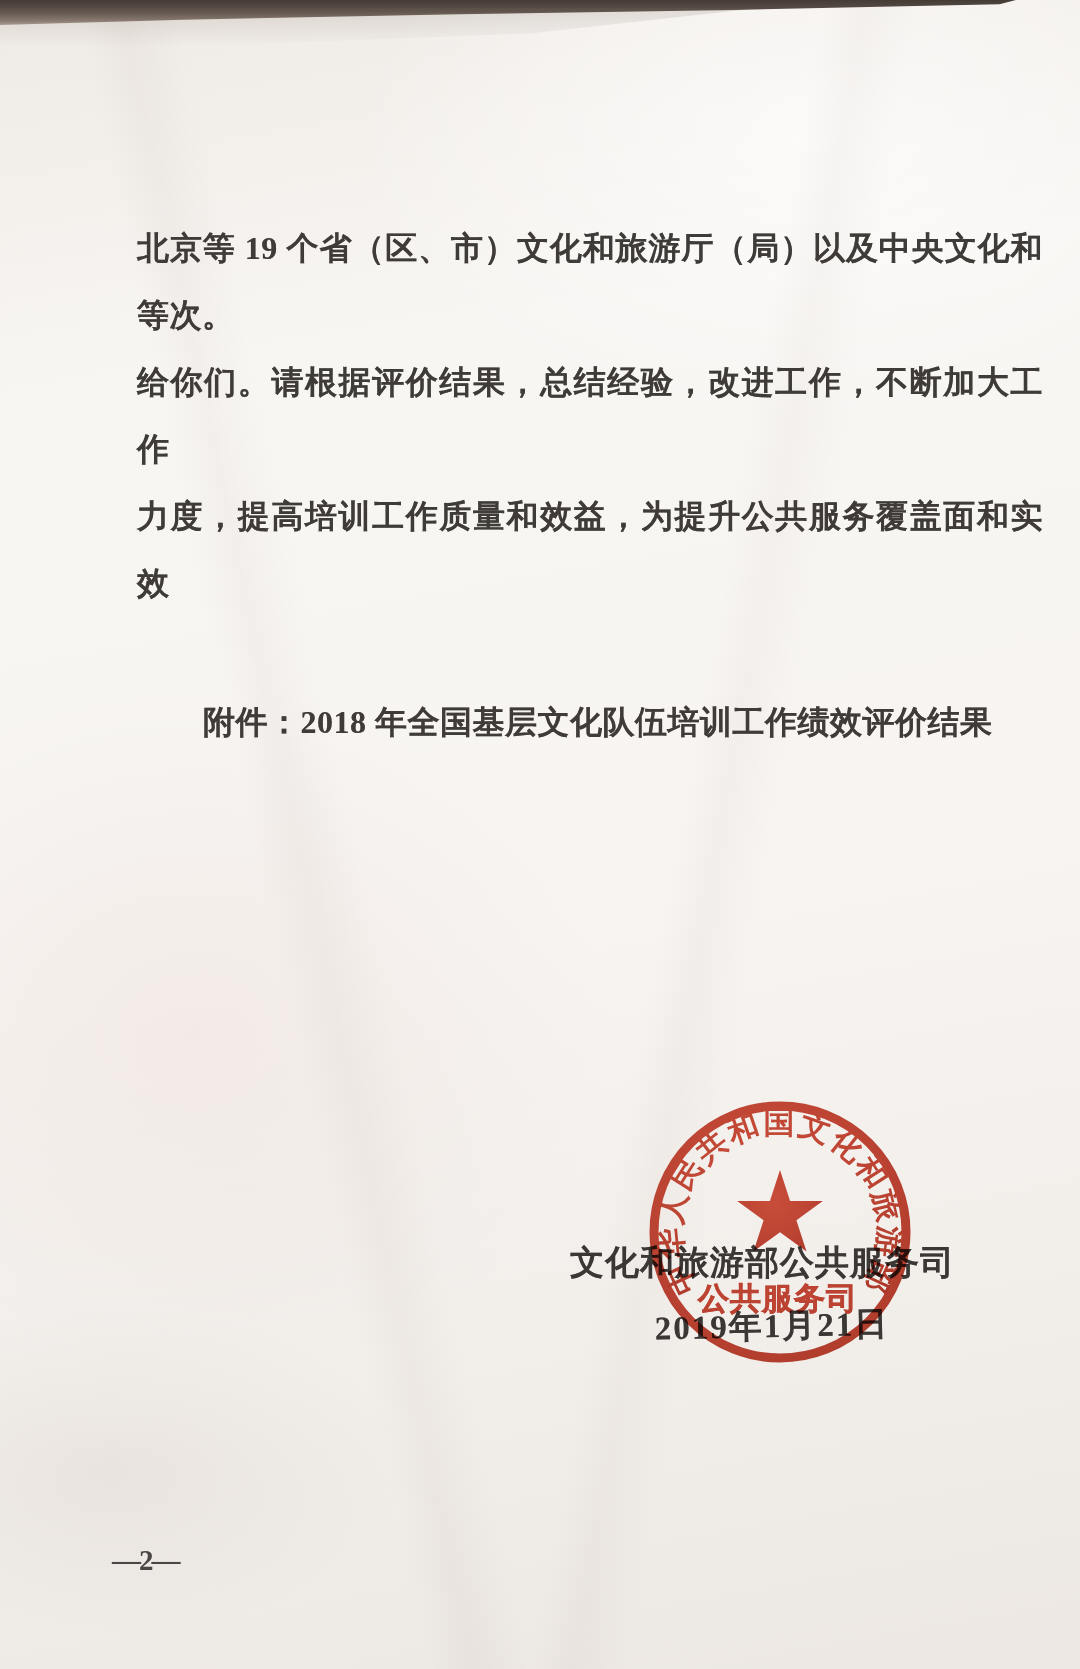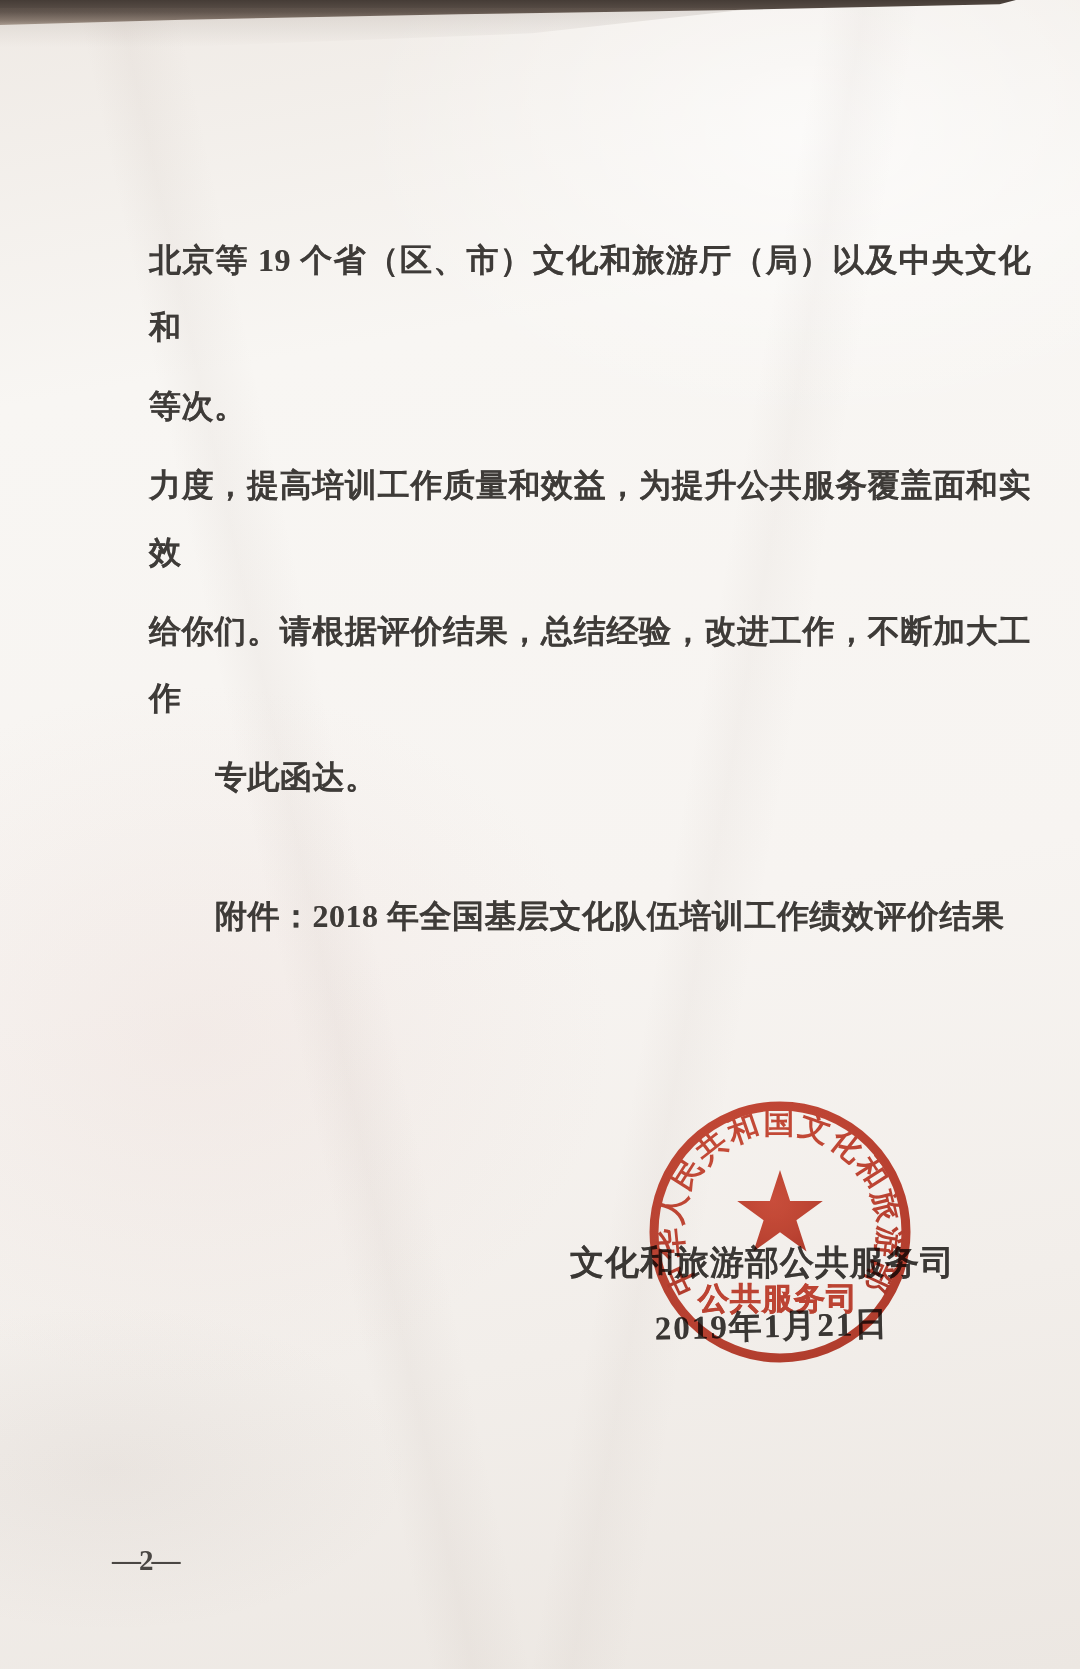--- a/index.html
+++ b/index.html
@@ -48,7 +48,7 @@
     letter-spacing:0.5px;
     text-shadow:0 0 0.6px rgba(62,59,56,0.55);
   }
-  .line{margin:12px;white-space:nowrap;}
+  .line{margin:0;white-space:nowrap;}
   .line.j{
     white-space:normal;
     text-align:justify;

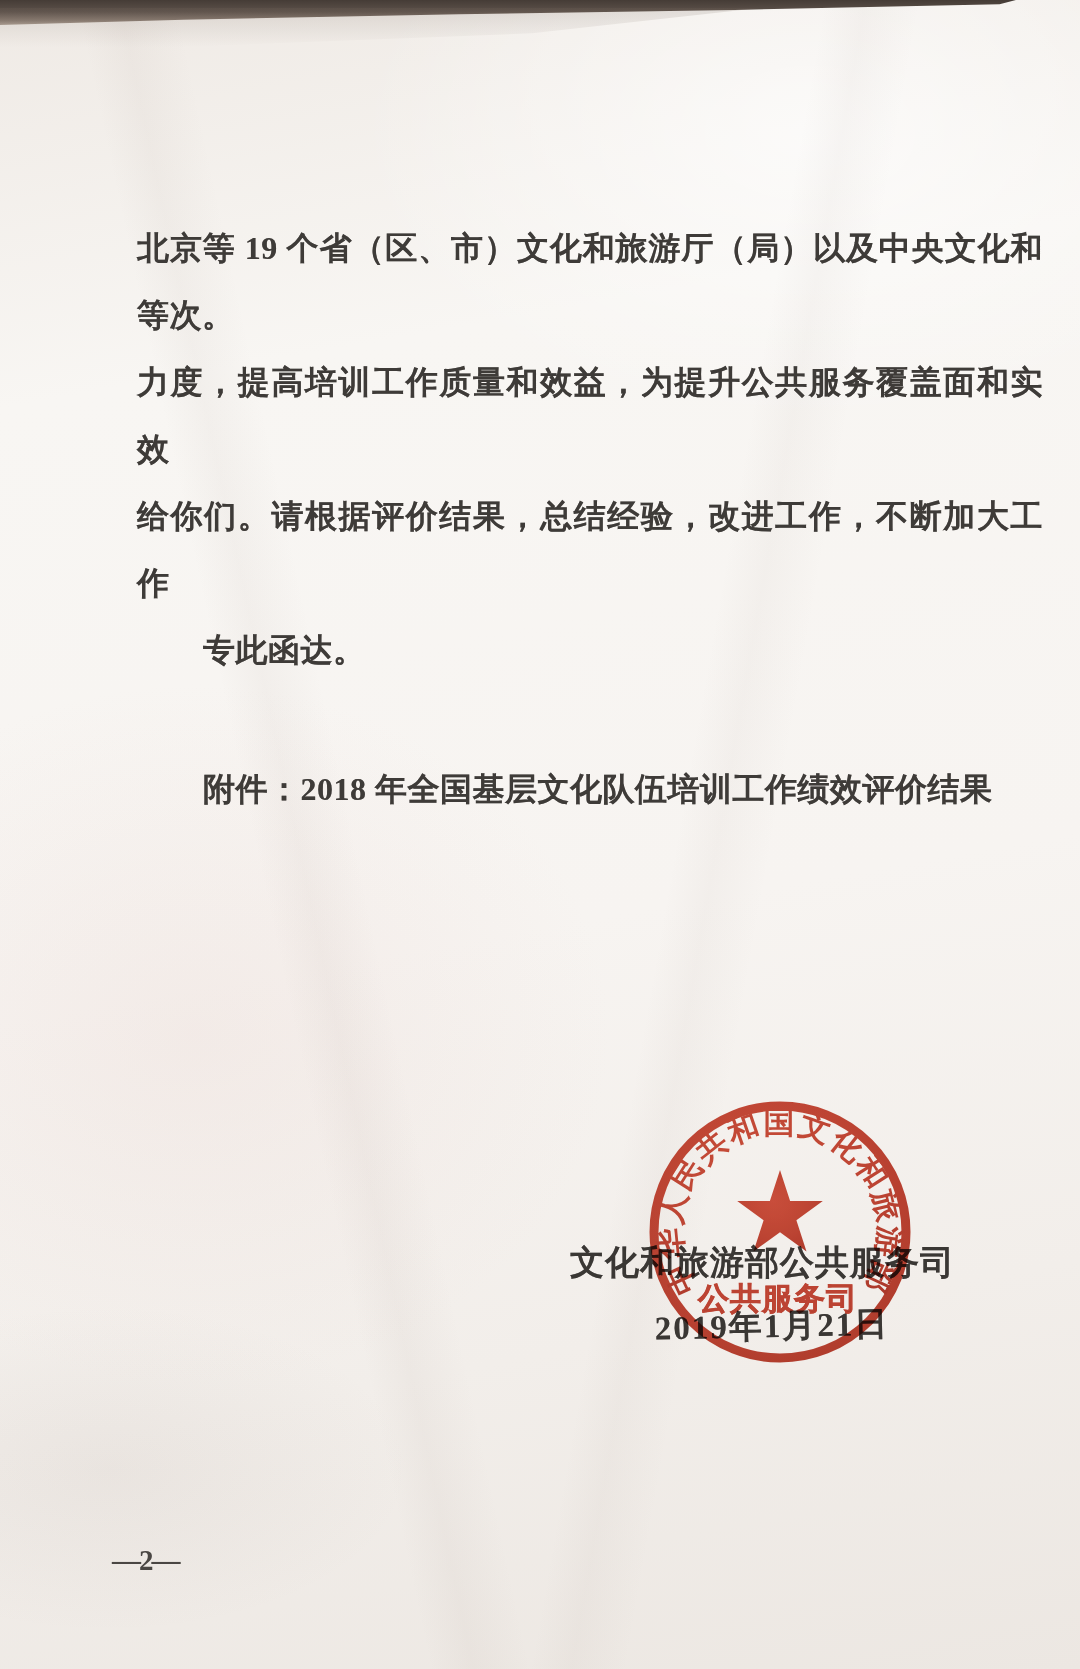--- a/index.html
+++ b/index.html
@@ -95,8 +95,8 @@
   <main class="textblock">
     <p class="line j">北京等 19 个省（区、市）文化和旅游厅（局）以及中央文化和</p>
     <p class="line">等次。</p>
+    <p class="line j">给你们。请根据评价结果，总结经验，改进工作，不断加大工作</p>
     <p class="line j">力度，提高培训工作质量和效益，为提升公共服务覆盖面和实效</p>
-    <p class="line j">给你们。请根据评价结果，总结经验，改进工作，不断加大工作</p>
     <p class="line indent">专此函达。</p>
     <p class="line indent gap">附件：2018 年全国基层文化队伍培训工作绩效评价结果</p>
   </main>

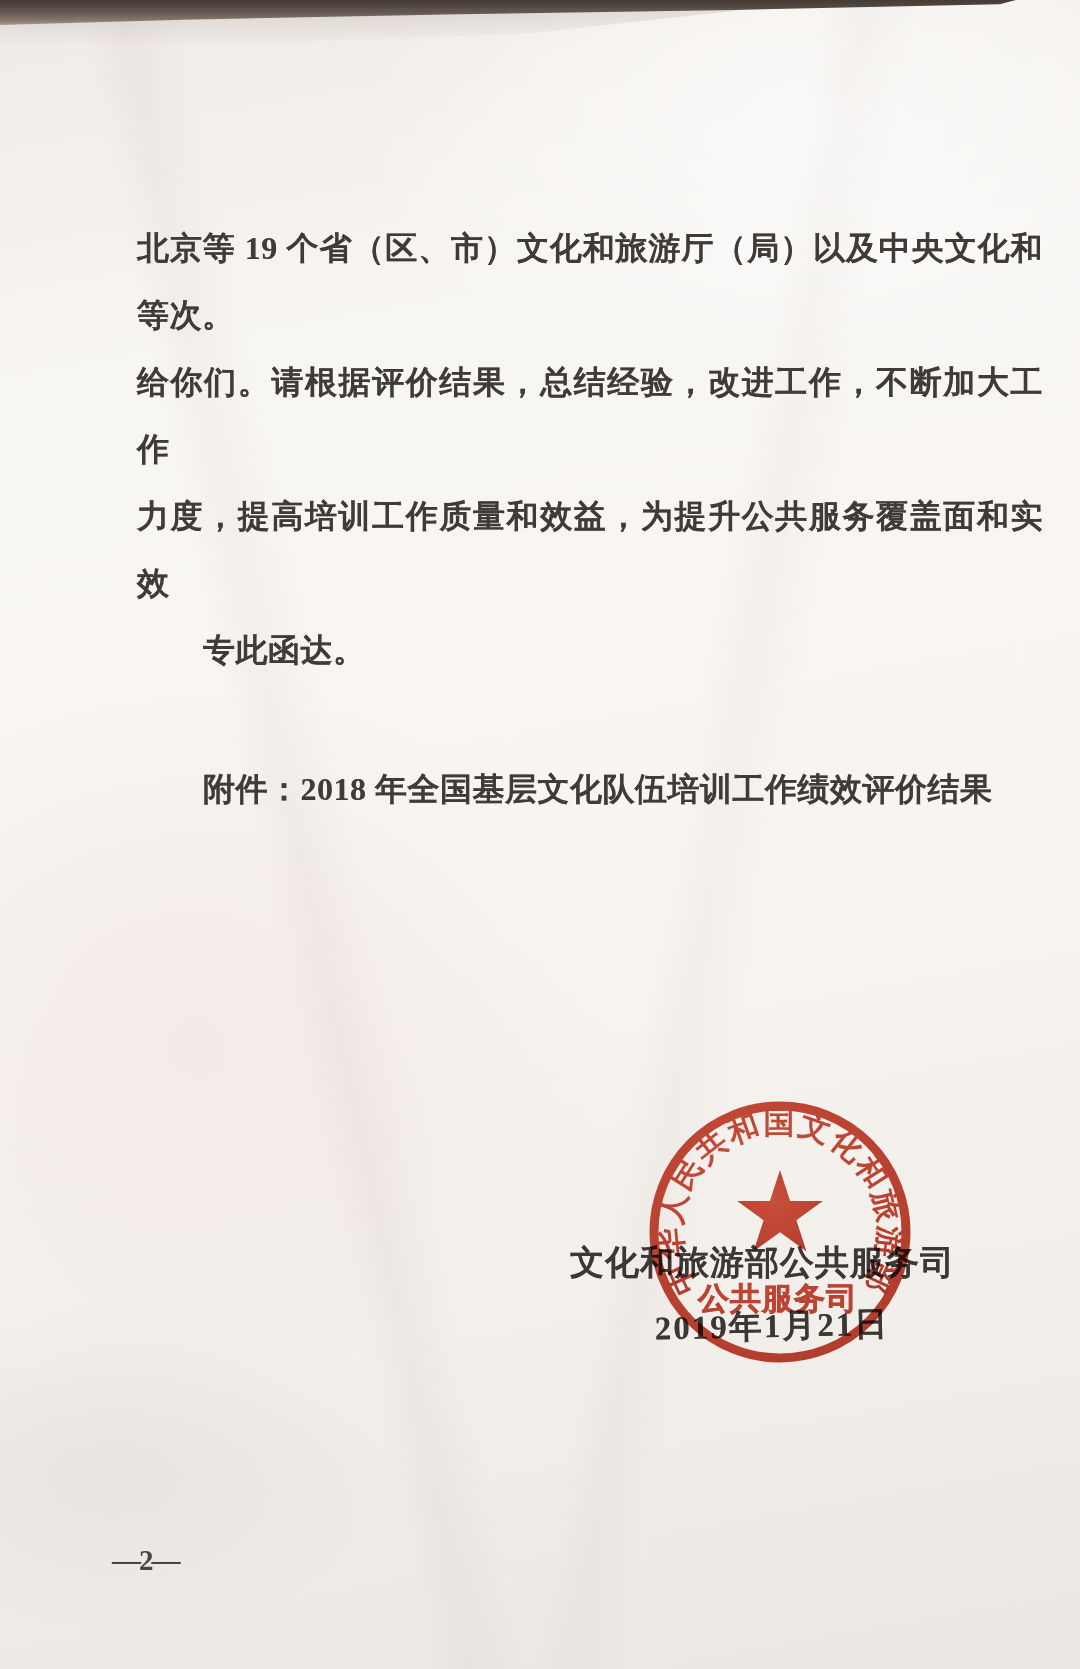--- a/index.html
+++ b/index.html
@@ -97,7 +97,6 @@
     <p class="line">等次。</p>
     <p class="line j">给你们。请根据评价结果，总结经验，改进工作，不断加大工作</p>
     <p class="line j">力度，提高培训工作质量和效益，为提升公共服务覆盖面和实效</p>
-    <p class="line indent">专此函达。</p>
     <p class="line indent gap">附件：2018 年全国基层文化队伍培训工作绩效评价结果</p>
   </main>
 

